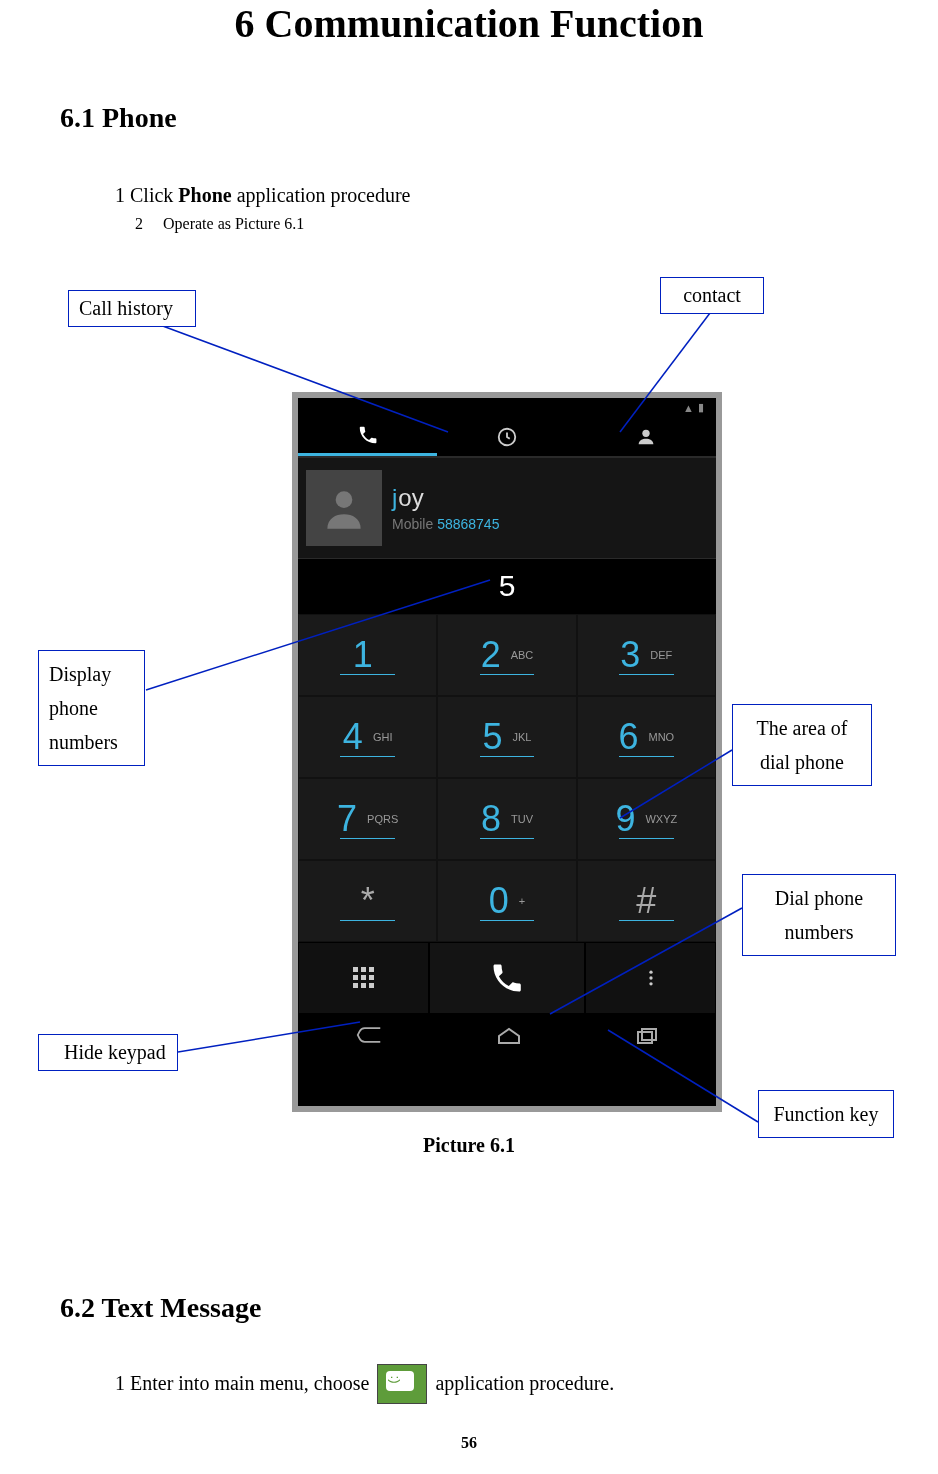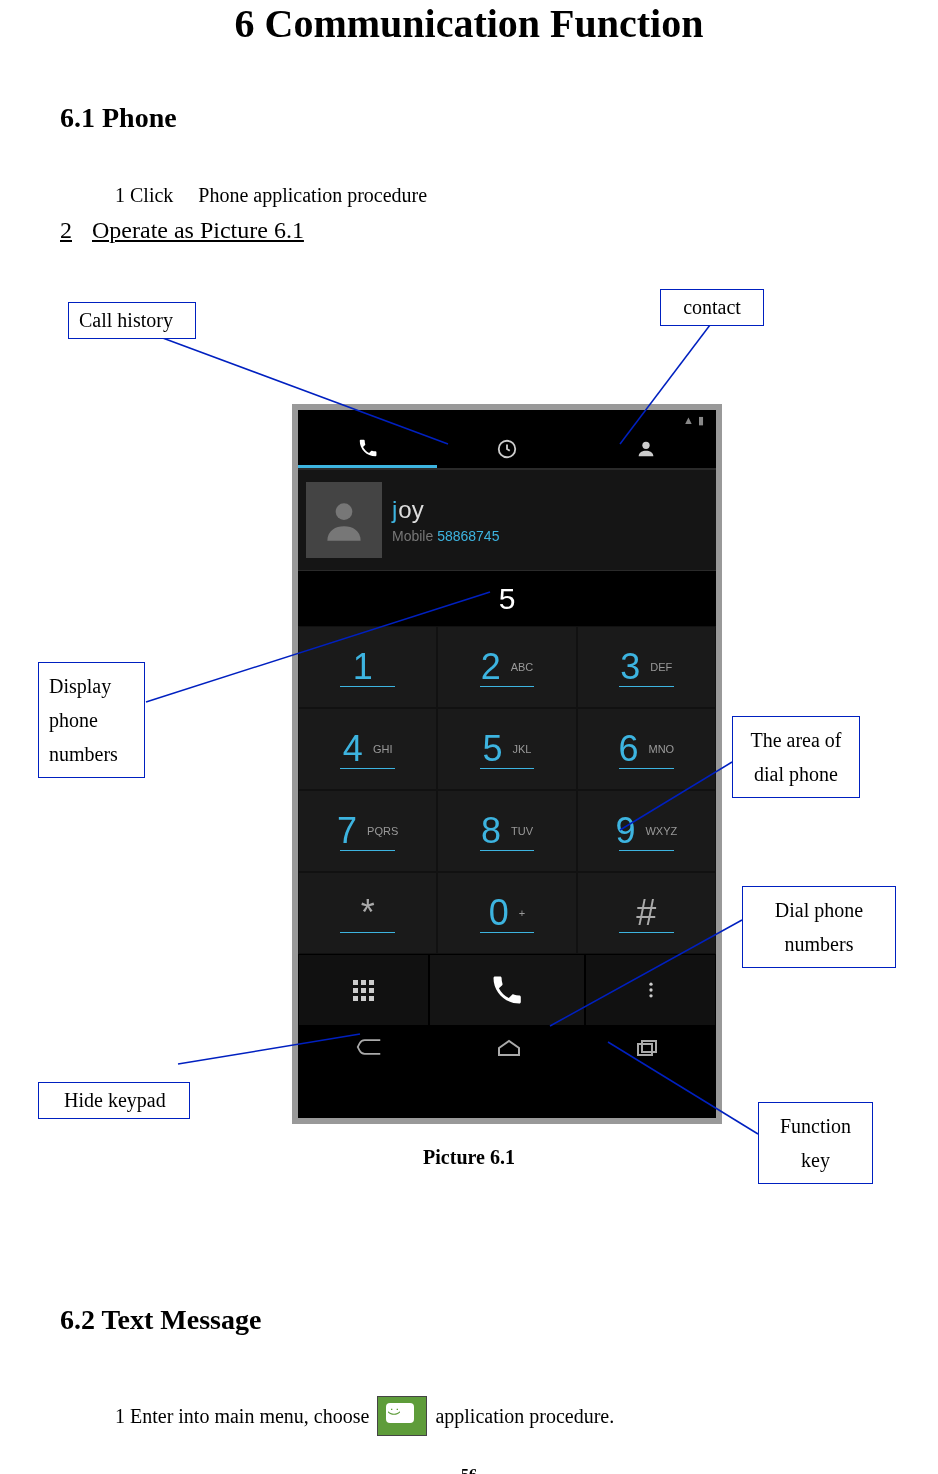--- a/index.html
+++ b/index.html
@@ -37,7 +37,7 @@
       margin-left: 55px;
       line-height: 1.6;
     }
-    .instruction .bold { font-weight: normal; margin-left: 20px; }
+    .instruction .bold { font-weight: bold; }
     .instruction-2 {
       font-size: 24px;
       line-height: 1.6;

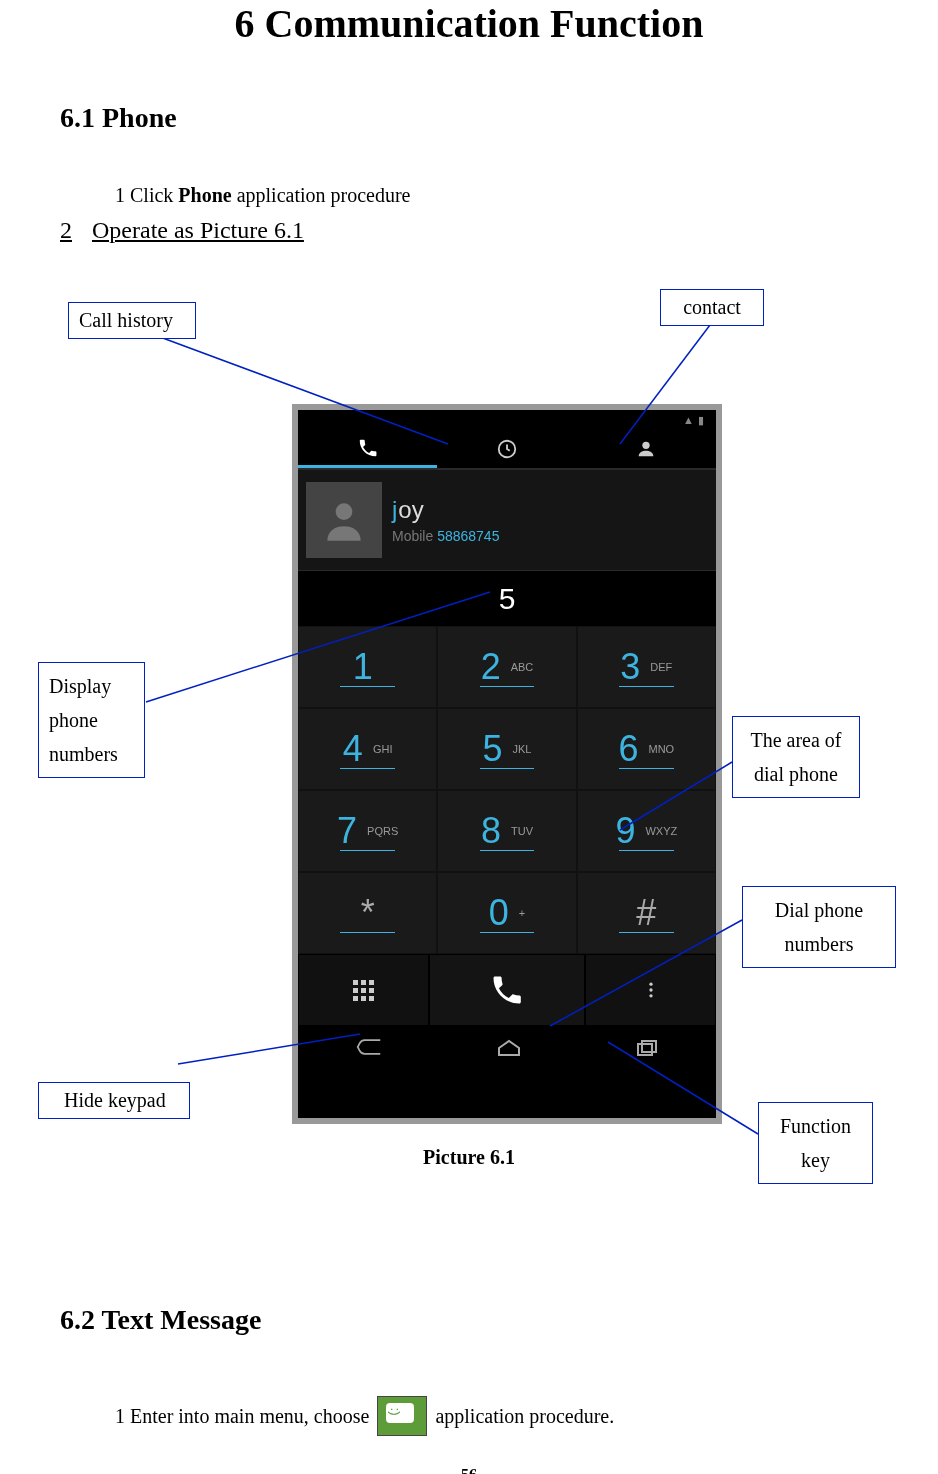--- a/index.html
+++ b/index.html
@@ -39,9 +39,9 @@
     }
     .instruction .bold { font-weight: bold; }
     .instruction-2 {
-      font-size: 24px;
+      font-size: 16px;
+      margin-left: 75px;
       line-height: 1.6;
-      text-decoration: underline;
     }
     .num2 { margin-right: 20px; }
     .figure-area {

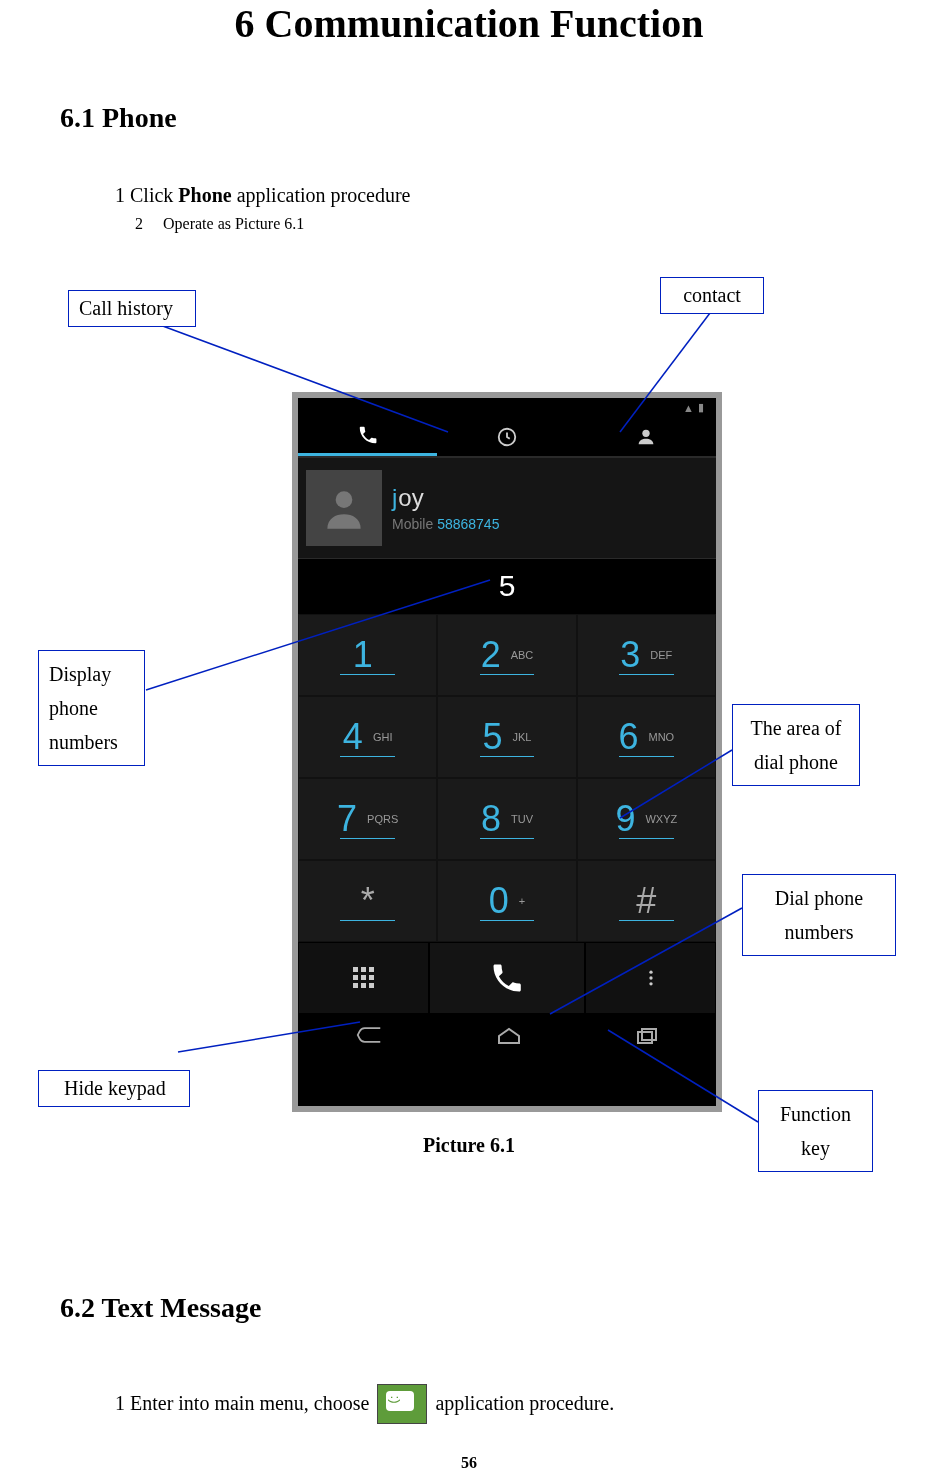--- a/index.html
+++ b/index.html
@@ -275,7 +275,7 @@
     <div class="callout" style="left:8px; top:18px; width:128px;">Call history</div>
     <div class="callout center" style="left:600px; top:5px; width:104px;">contact</div>
     <div class="callout" style="left:-22px; top:378px; width:107px; line-height:1.7;">Display phone numbers</div>
-    <div class="callout center" style="left:672px; top:432px; width:128px; line-height:1.7;">The area of dial phone</div>
+    <div class="callout center" style="left:672px; top:432px; width:140px; line-height:1.7;">The area of dial phone</div>
     <div class="callout center" style="left:682px; top:602px; width:154px; line-height:1.7;">Dial phone numbers</div>
     <div class="callout" style="left:-22px; top:798px; width:152px;padding-left:25px;">Hide keypad</div>
     <div class="callout center" style="left:698px; top:818px; width:115px; line-height:1.7;">Function key</div>

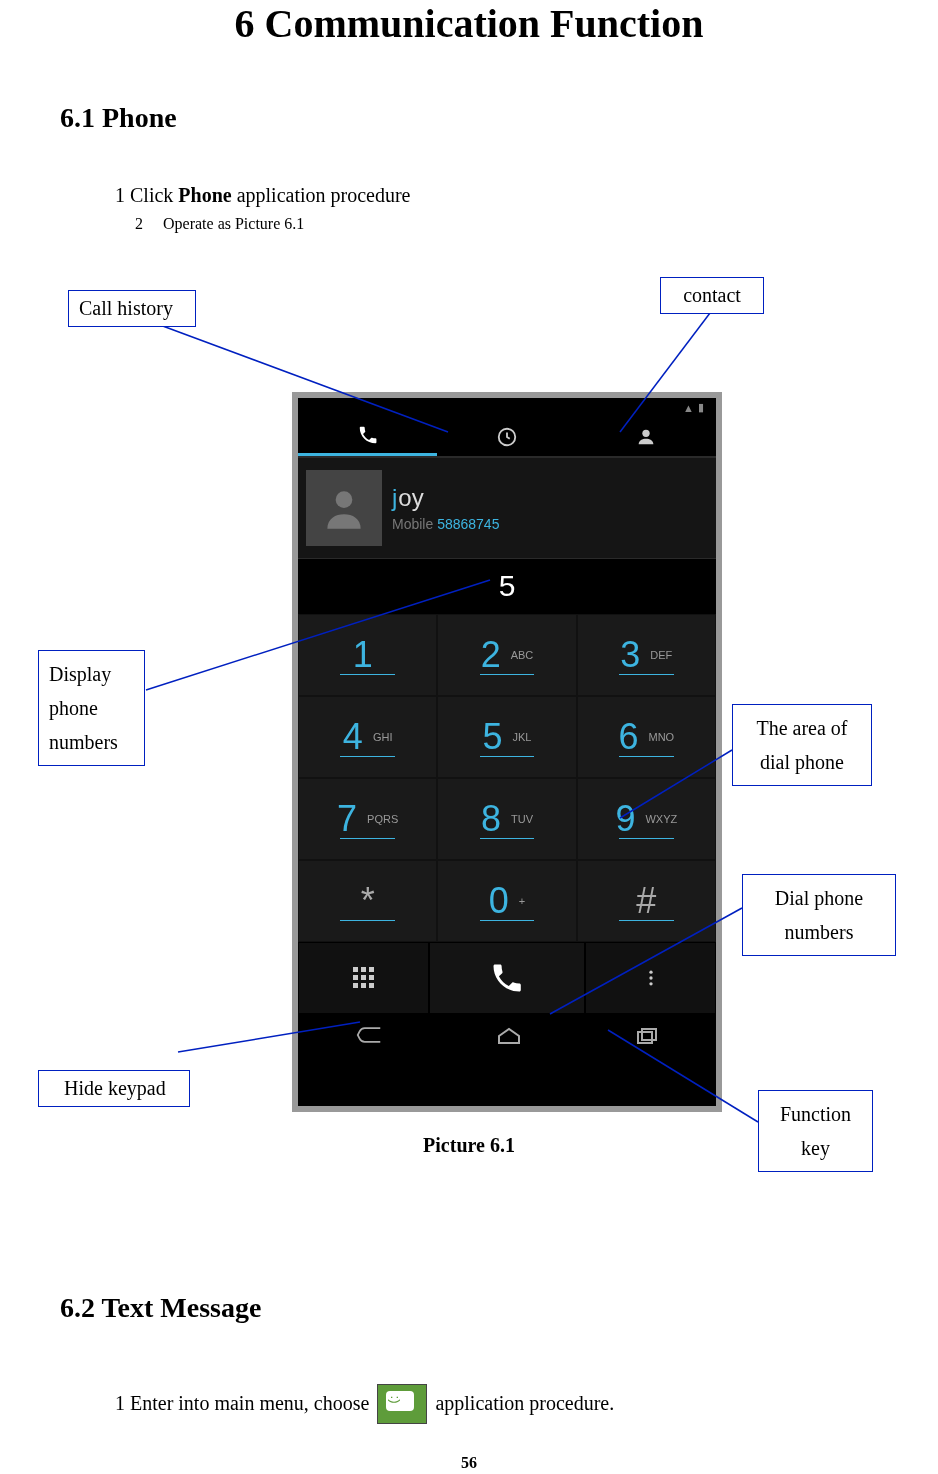--- a/index.html
+++ b/index.html
@@ -277,7 +277,7 @@
     <div class="callout" style="left:-22px; top:378px; width:107px; line-height:1.7;">Display phone numbers</div>
     <div class="callout center" style="left:672px; top:432px; width:140px; line-height:1.7;">The area of dial phone</div>
     <div class="callout center" style="left:682px; top:602px; width:154px; line-height:1.7;">Dial phone numbers</div>
-    <div class="callout" style="left:-22px; top:798px; width:152px;padding-left:25px;">Hide keypad</div>
+    <div class="callout" style="left:-22px; top:762px; width:140px;padding-left:25px;">Hide keypad</div>
     <div class="callout center" style="left:698px; top:818px; width:115px; line-height:1.7;">Function key</div>
 
     <svg class="lines-svg">

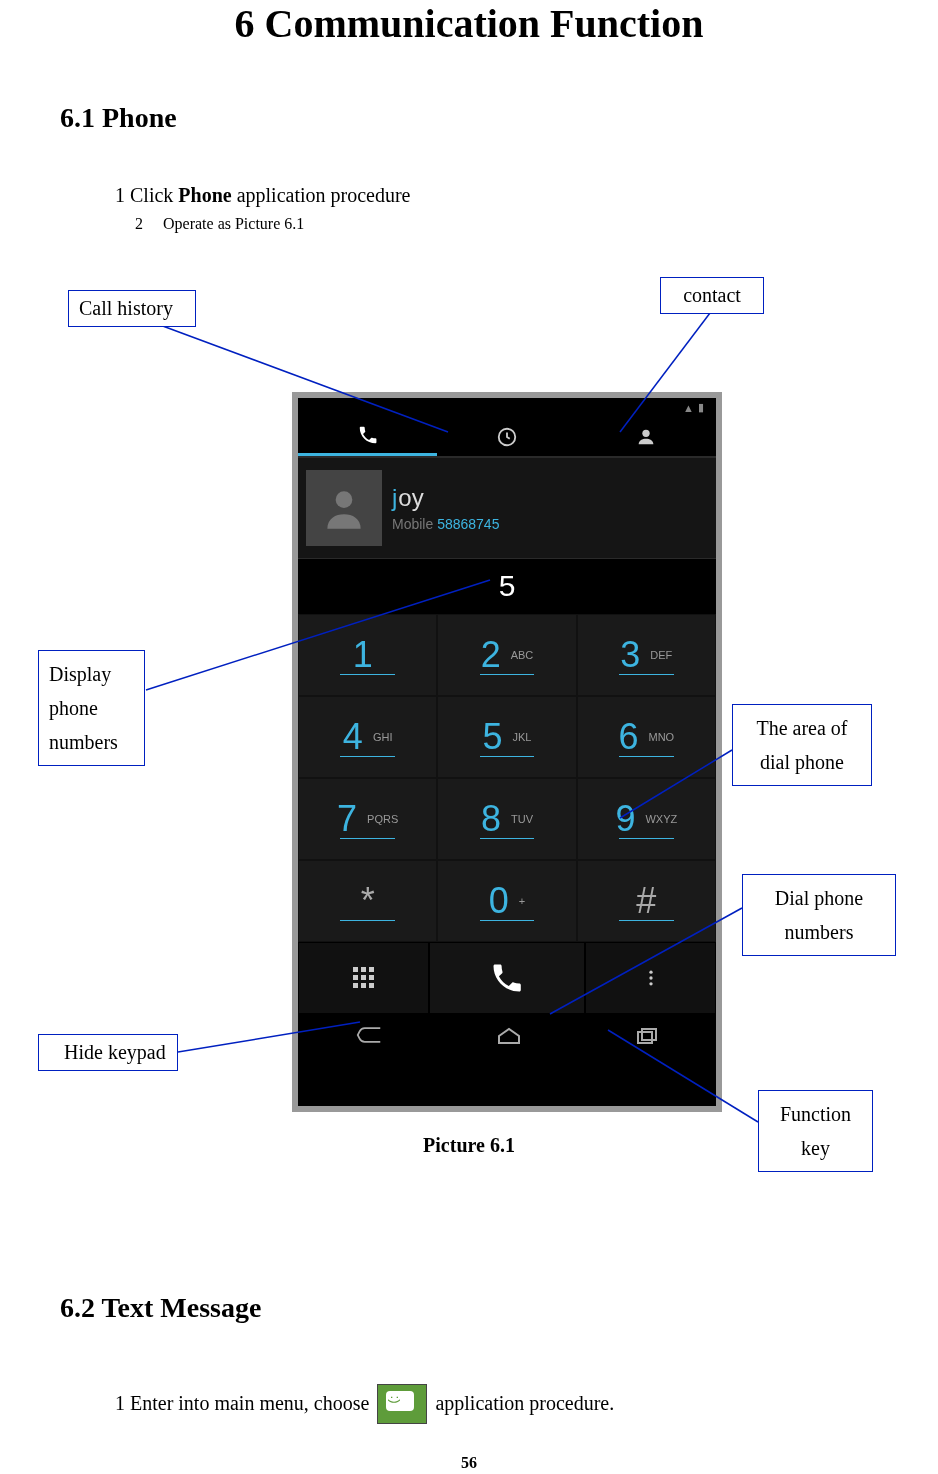--- a/index.html
+++ b/index.html
@@ -278,7 +278,7 @@
     <div class="callout center" style="left:672px; top:432px; width:140px; line-height:1.7;">The area of dial phone</div>
     <div class="callout center" style="left:682px; top:602px; width:154px; line-height:1.7;">Dial phone numbers</div>
     <div class="callout" style="left:-22px; top:762px; width:140px;padding-left:25px;">Hide keypad</div>
-    <div class="callout center" style="left:698px; top:818px; width:115px; line-height:1.7;">Function key</div>
+    <div class="callout center" style="left:698px; top:818px; width:136px; line-height:1.7;">Function key</div>
 
     <svg class="lines-svg">
       <line x1="100" y1="53" x2="388" y2="160" stroke="#0020c0" stroke-width="1.5"></line>

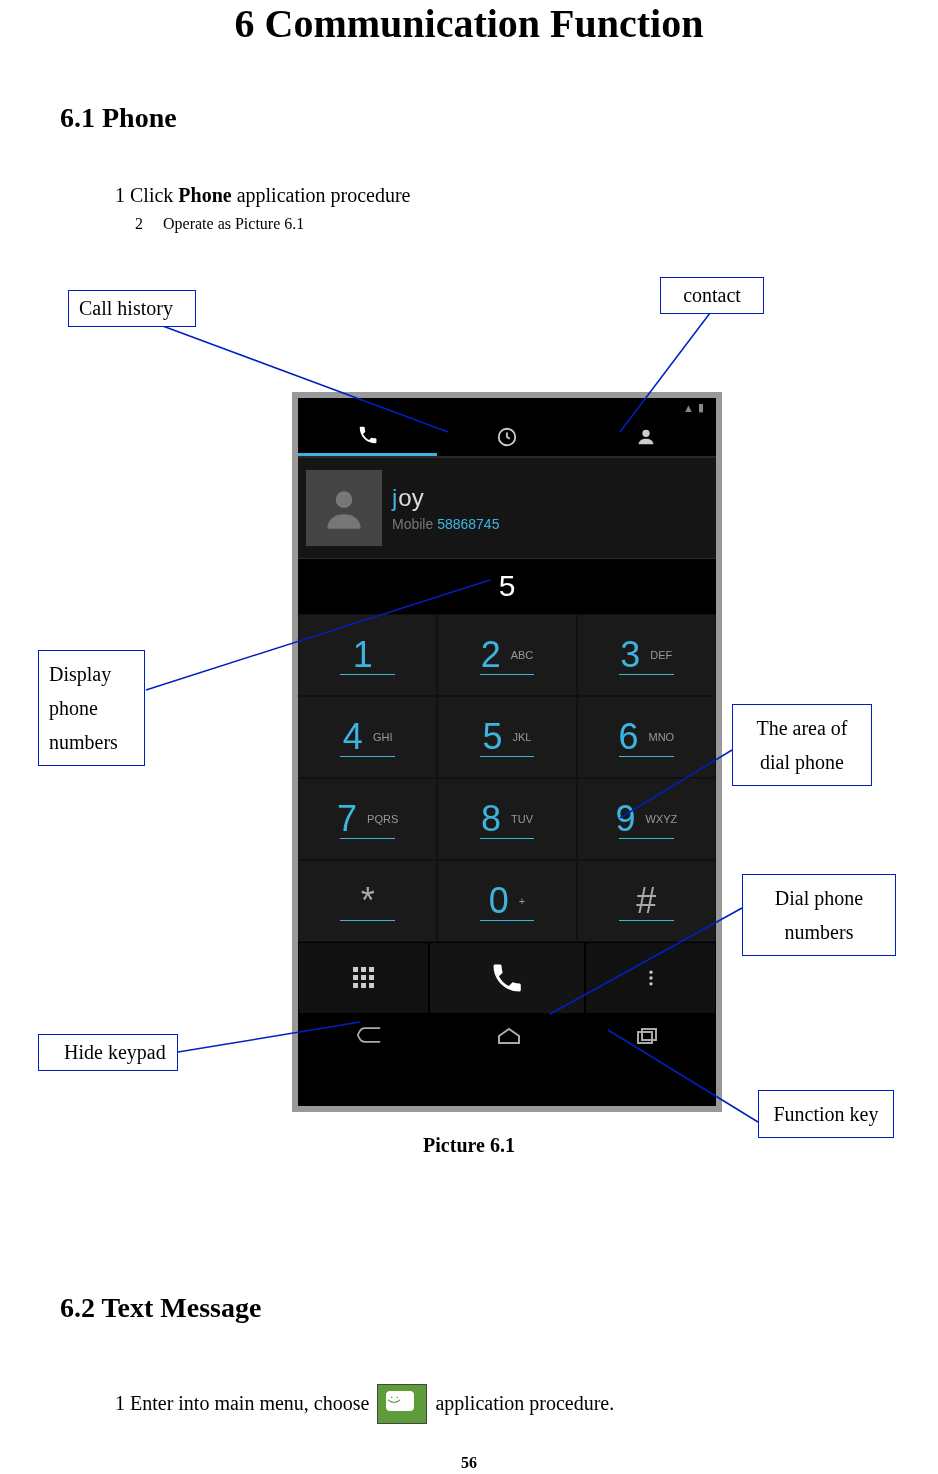--- a/index.html
+++ b/index.html
@@ -30,7 +30,7 @@
       font-size: 28px;
       font-weight: bold;
       margin-top: 110px;
-      margin-bottom: 60px;
+      margin-bottom: 40px;
     }
     .instruction {
       font-size: 20px;

